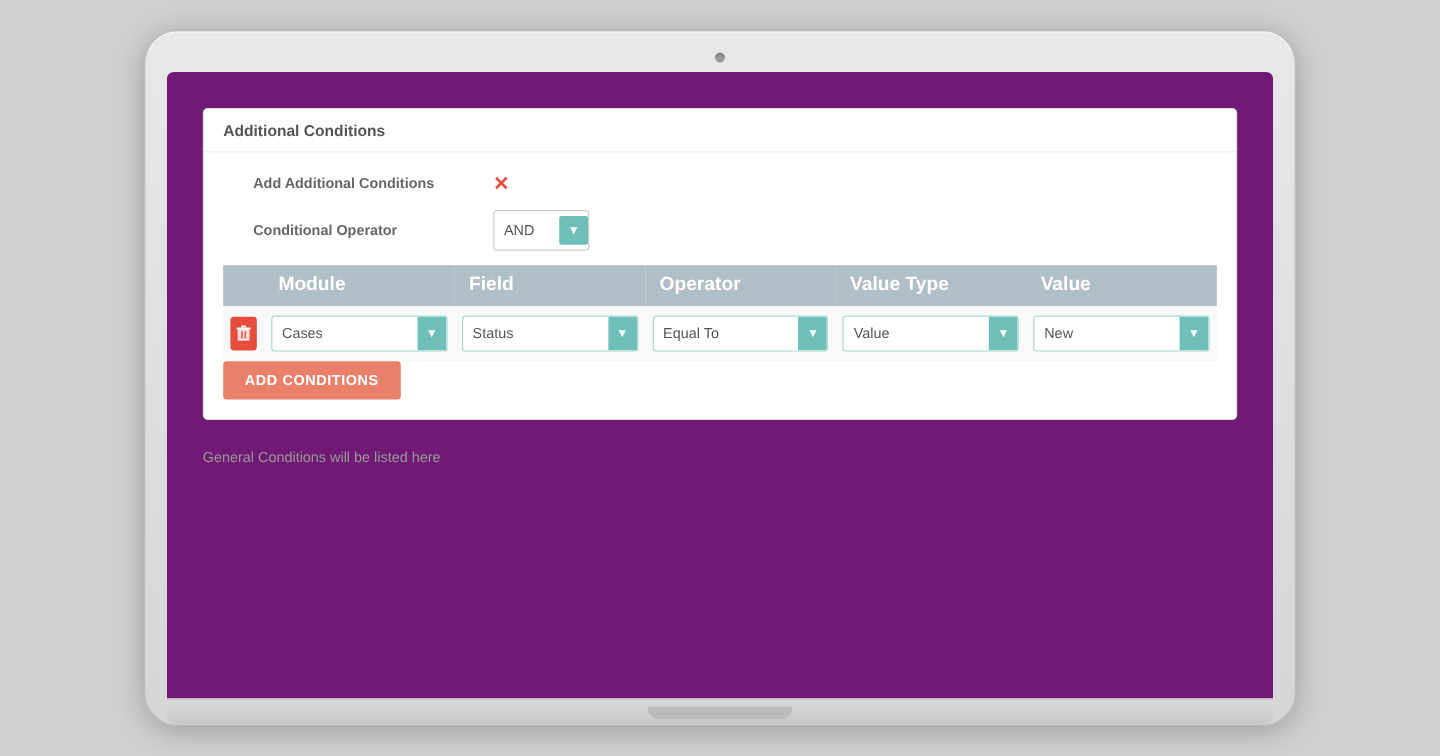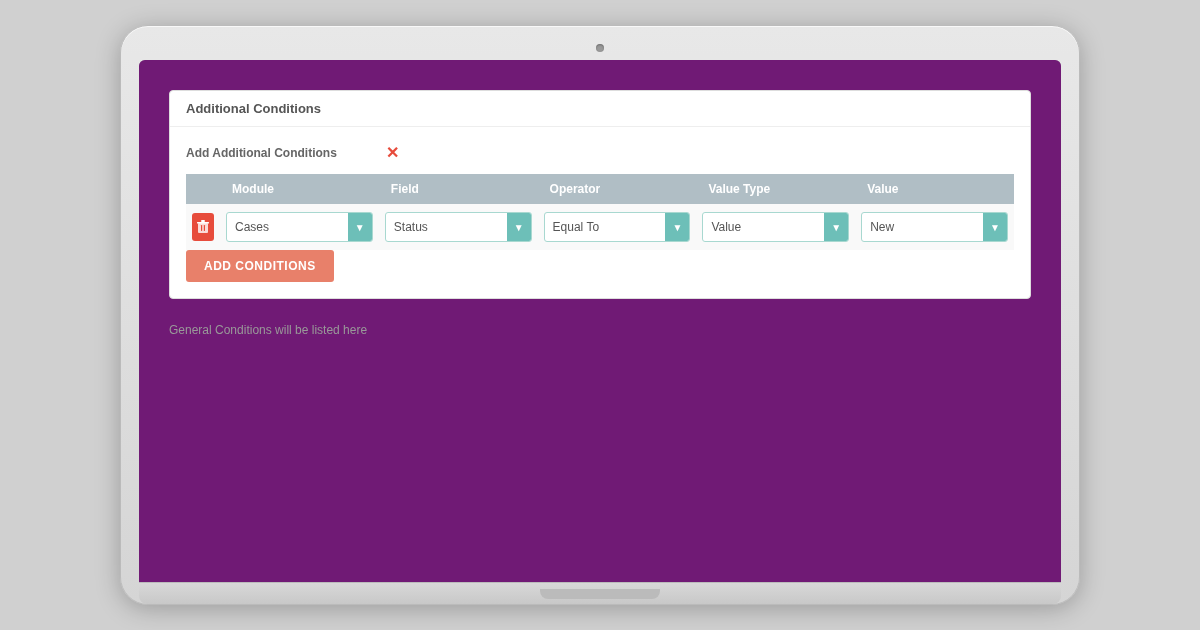--- a/index.html
+++ b/index.html
@@ -101,6 +101,7 @@
       display: flex;
       align-items: center;
       margin-bottom: 12px;
+      margin-left: 25px;
     }
 
     .form-label {

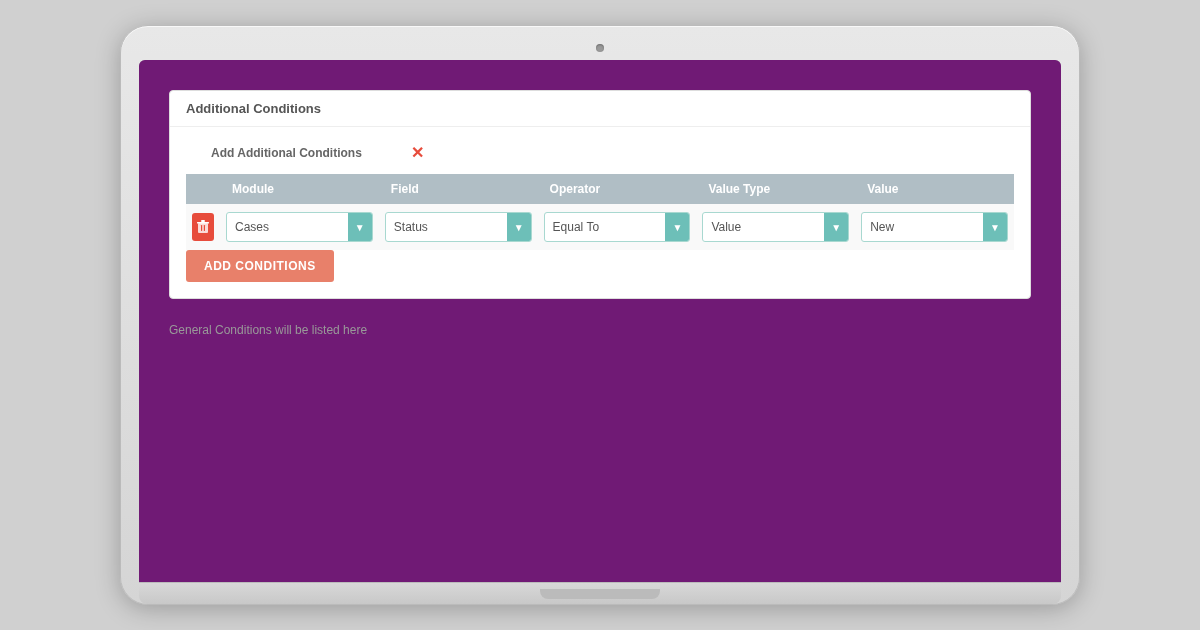--- a/index.html
+++ b/index.html
@@ -272,6 +272,15 @@
           </div>
 
           
+          <div class="form-row">
+            <div class="form-label">Conditional Operator</div>
+            <div class="form-value">
+              <div class="and-dropdown">
+                <span>AND</span>
+                <div class="dropdown-arrow">▼</div>
+              </div>
+            </div>
+          </div>
 
           
           <table class="conditions-table">

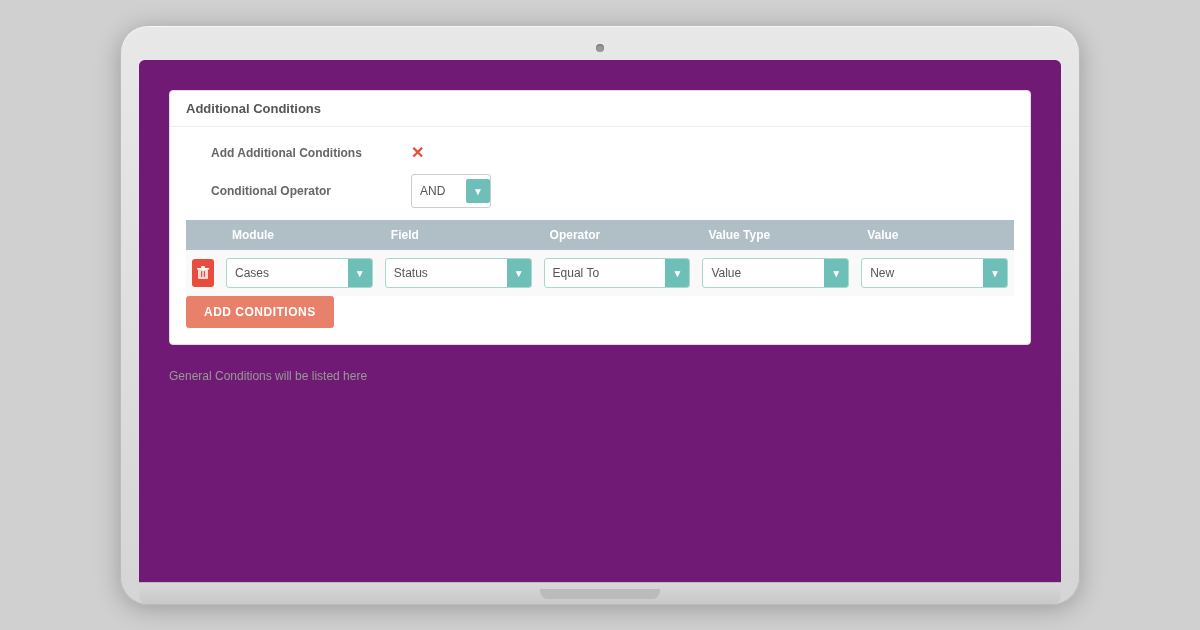--- a/index.html
+++ b/index.html
@@ -166,7 +166,7 @@
     .conditions-table thead th {
       padding: 8px 12px;
       text-align: left;
-      font-size: 12px;
+      font-size: 16px;
       color: #fff;
       font-weight: 600;
     }

